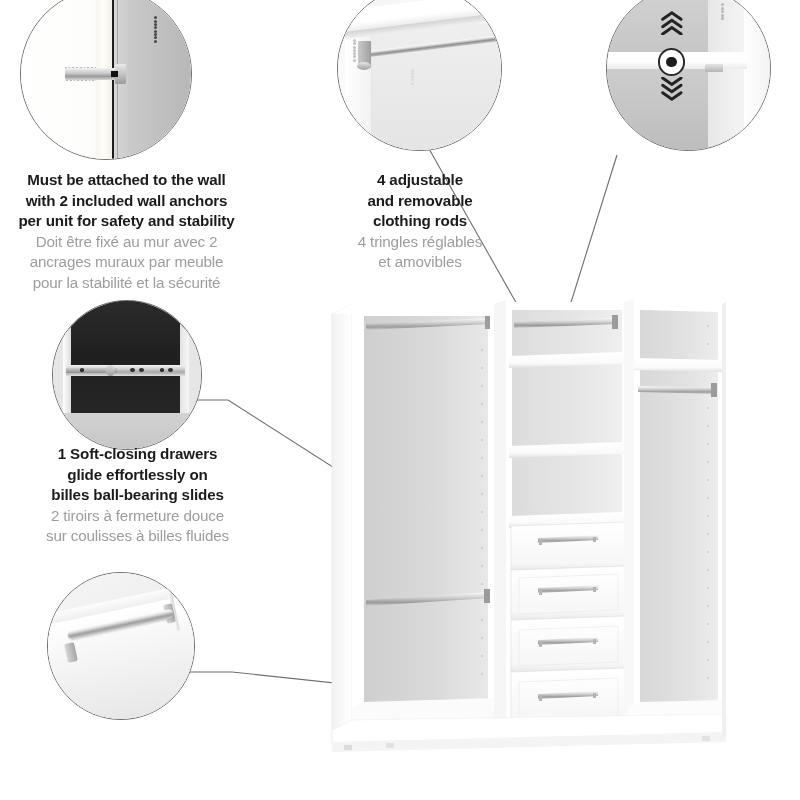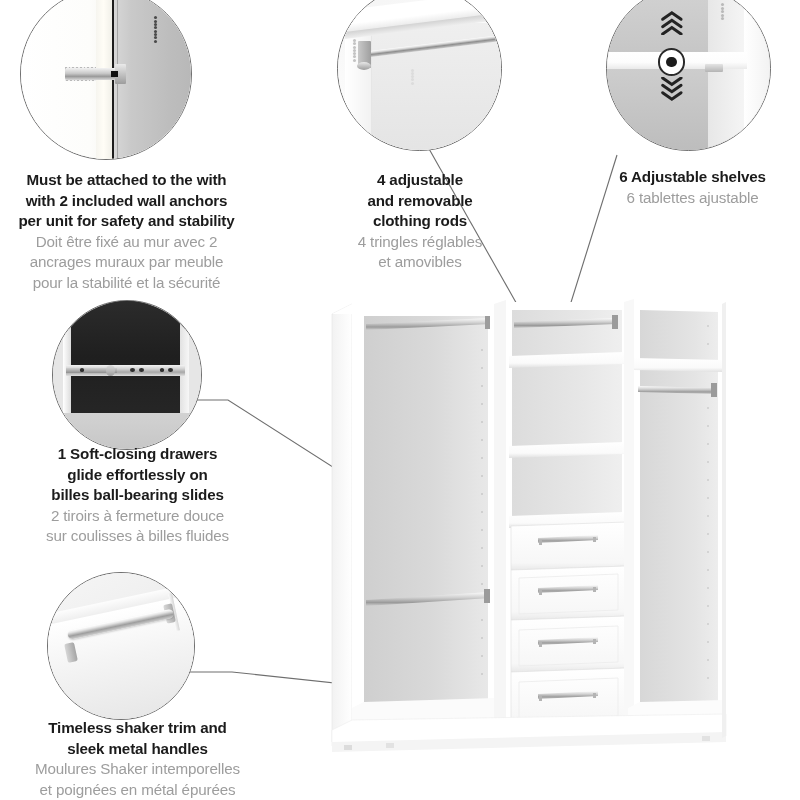--- a/index.html
+++ b/index.html
@@ -456,7 +456,7 @@
   </svg>
 
   <div class="caption" style="left:0px;top:170px;width:253px;">
-    <div class="cap-en">Must be attached to the with</div>
+    <div class="cap-en">Must be attached to the wall</div>
     <div class="cap-en">with 2 included wall anchors</div>
     <div class="cap-en">per unit for safety and stability</div>
     <div class="cap-fr">Doit être fixé au mur avec 2</div>

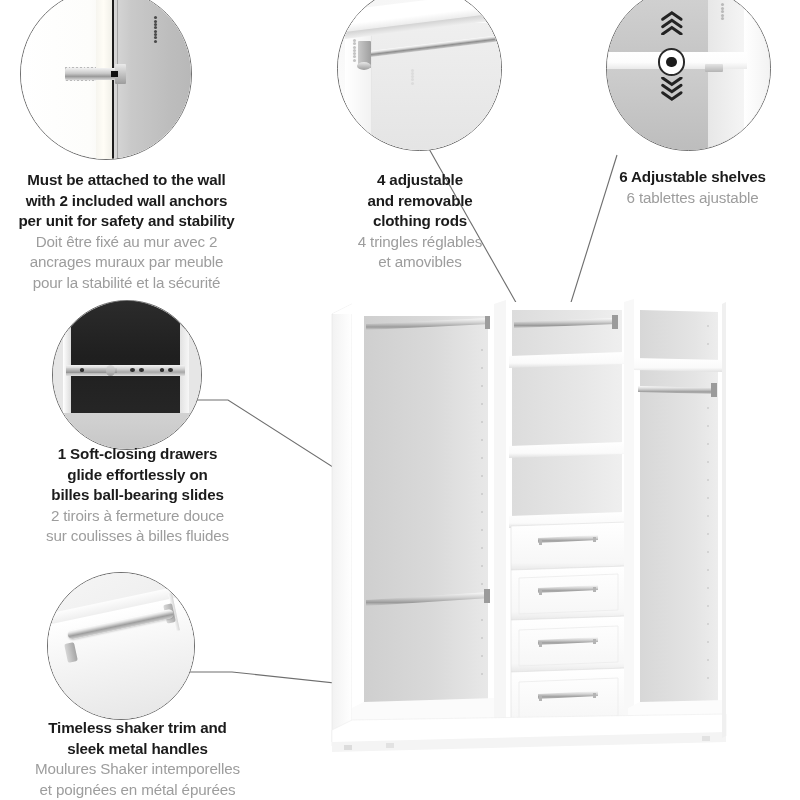--- a/index.html
+++ b/index.html
@@ -472,10 +472,6 @@
     <div class="cap-fr">et amovibles</div>
   </div>
 
-  <div class="caption" style="left:585px;top:167px;width:215px;">
-    <div class="cap-en">6 Adjustable shelves</div>
-    <div class="cap-fr">6 tablettes ajustable</div>
-  </div>
 
   <div class="caption" style="left:5px;top:444px;width:265px;">
     <div class="cap-en">1 Soft-closing drawers</div>

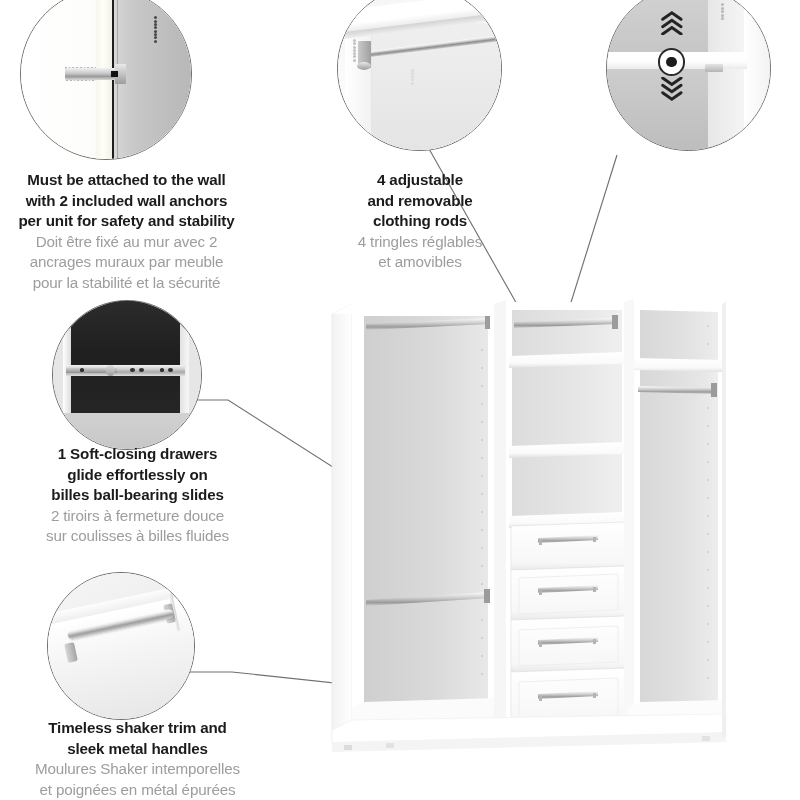--- a/index.html
+++ b/index.html
@@ -481,12 +481,6 @@
     <div class="cap-fr">sur coulisses à billes fluides</div>
   </div>
 
-  <div class="caption" style="left:5px;top:718px;width:265px;">
-    <div class="cap-en">Timeless shaker trim and</div>
-    <div class="cap-en">sleek metal handles</div>
-    <div class="cap-fr">Moulures Shaker intemporelles</div>
-    <div class="cap-fr">et poignées en métal épurées</div>
-  </div>
 
 </div>
 

